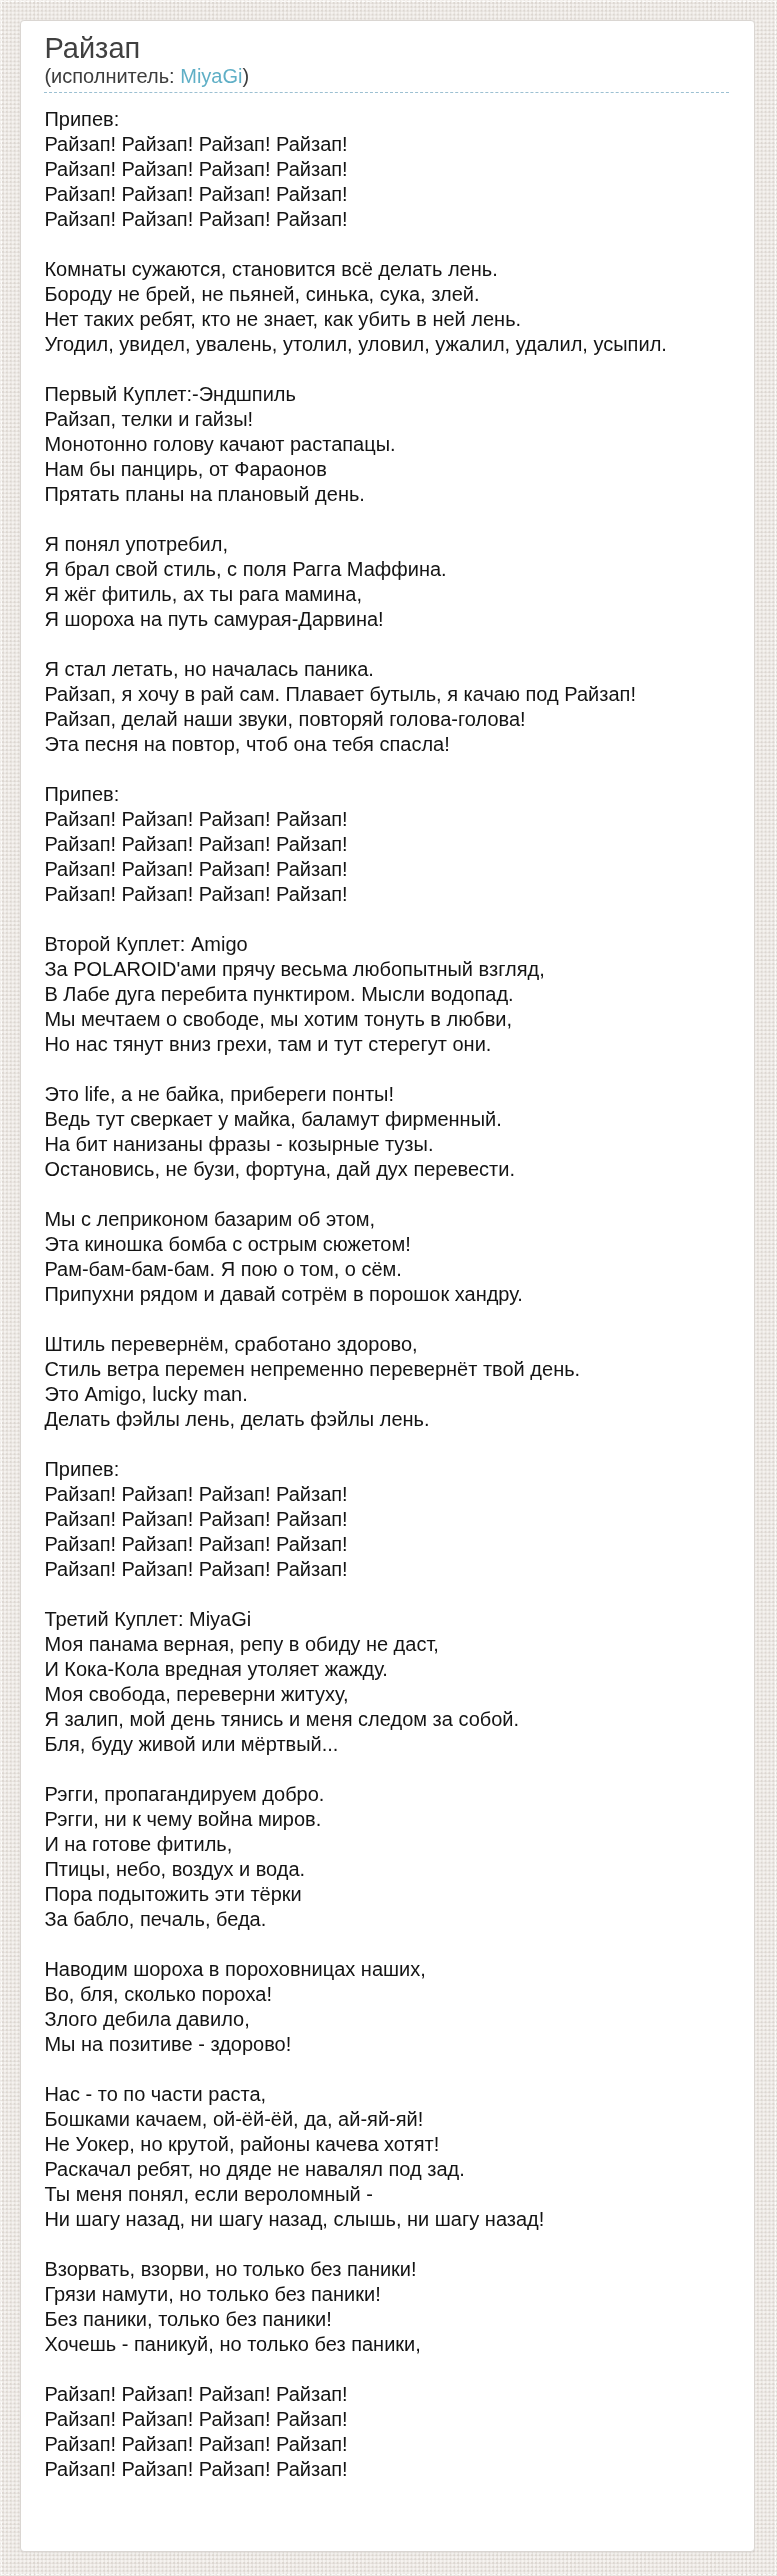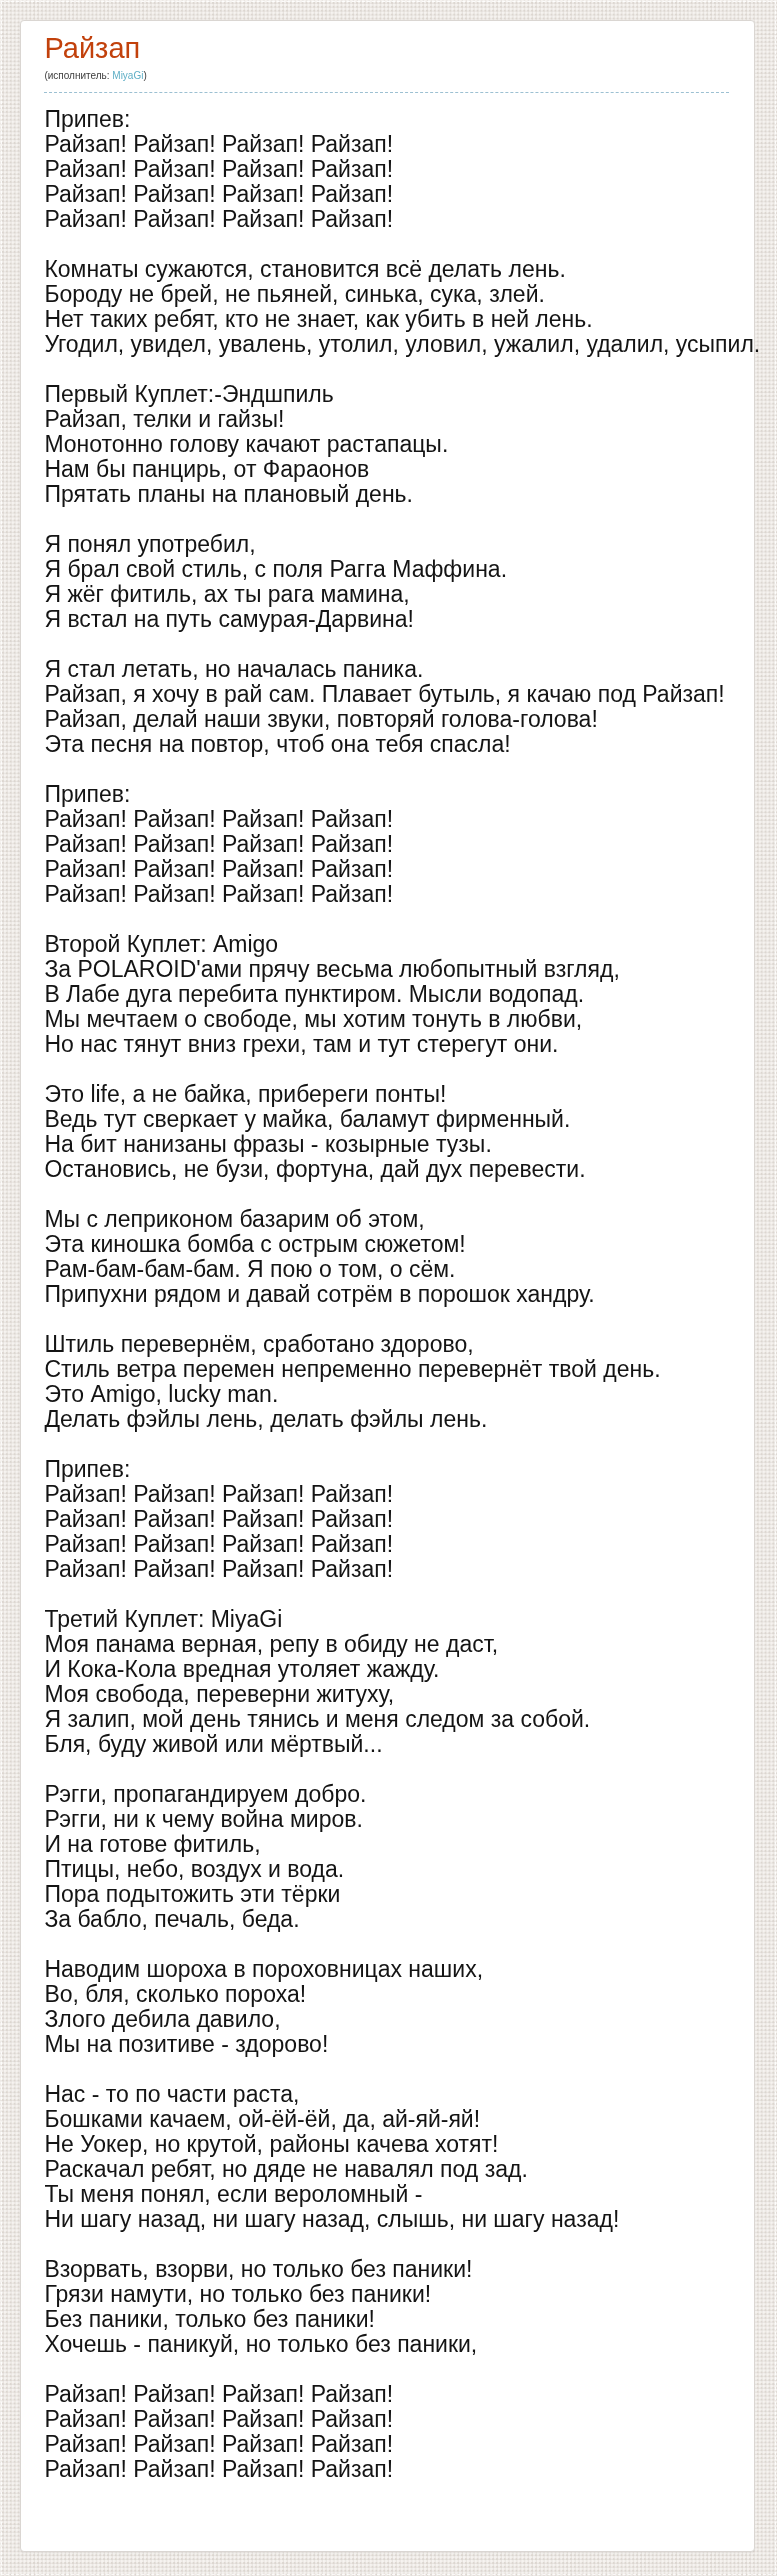--- a/index.html
+++ b/index.html
@@ -43,7 +43,7 @@
     font-size: 29px;
     line-height: 33px;
     font-weight: normal;
-    color: #c2410c;
+    color: #404040;
   }
 
   .artist-row {

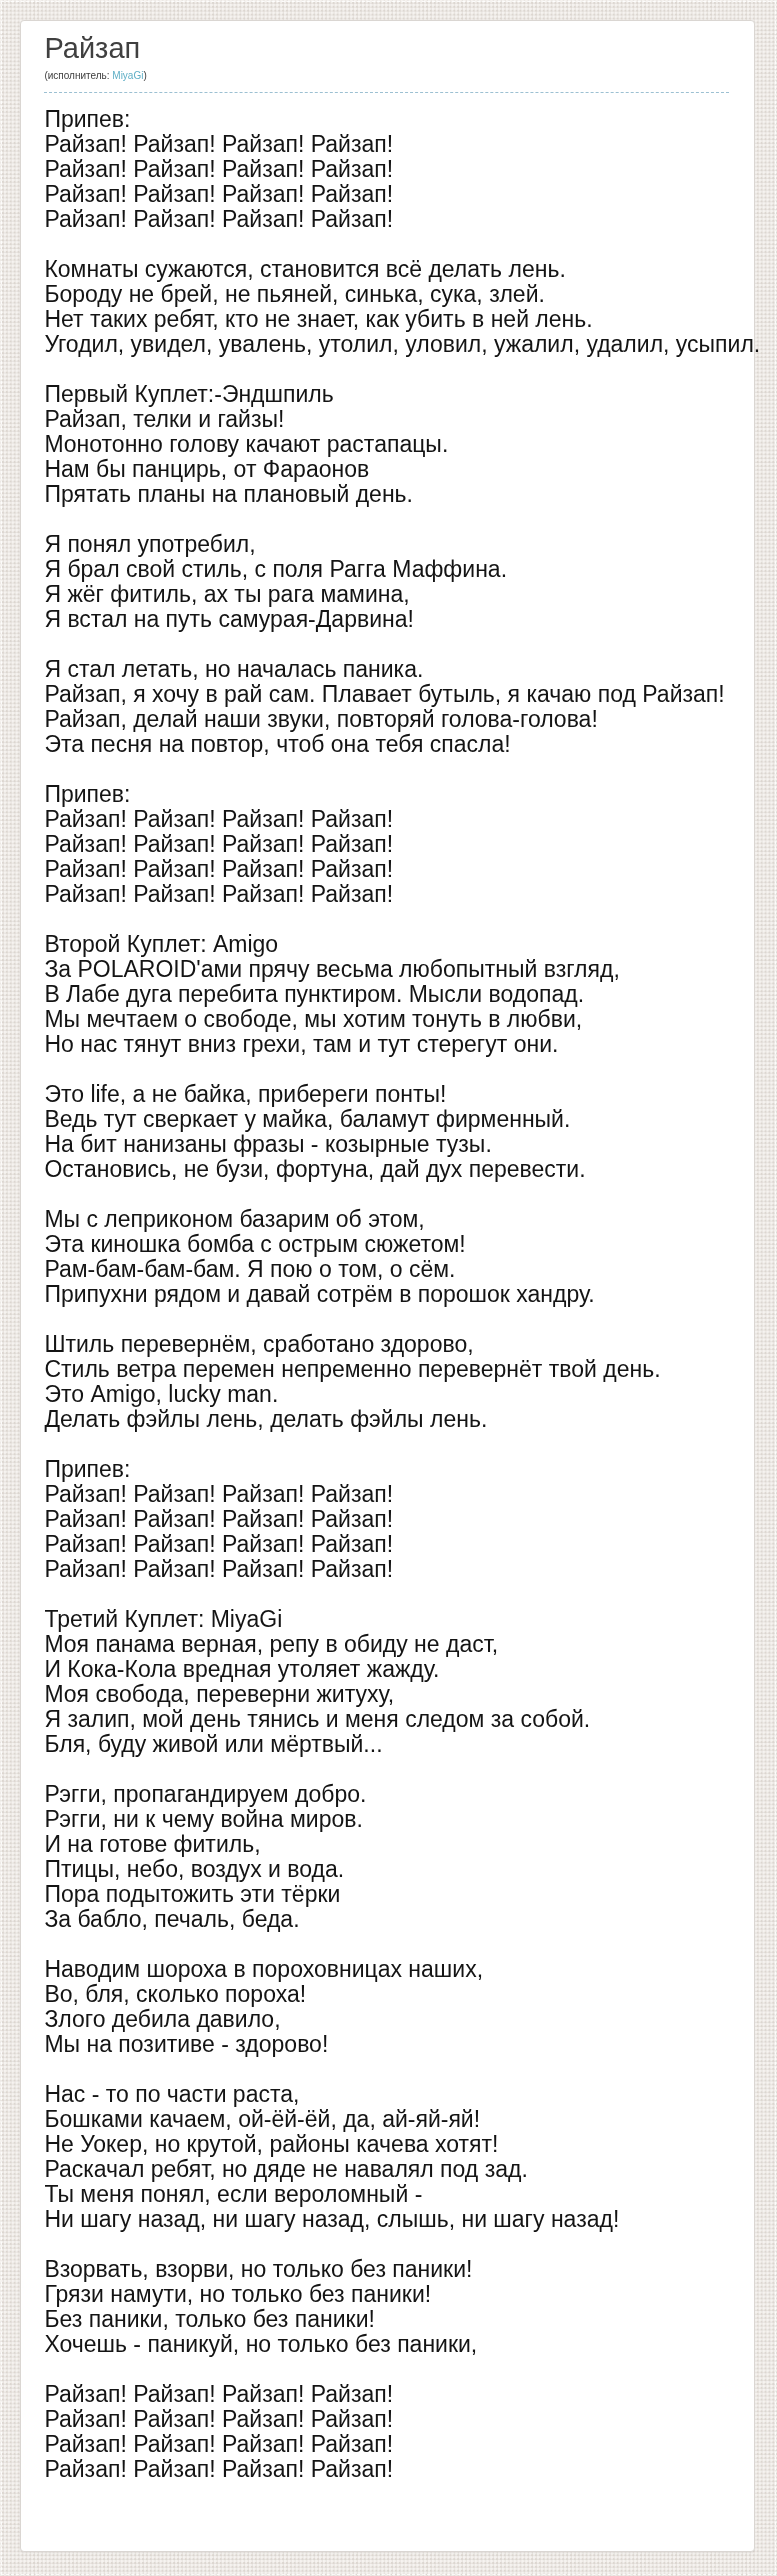--- a/index.html
+++ b/index.html
@@ -47,7 +47,7 @@
   }
 
   .artist-row {
-    font-size: 10px;
+    font-size: 20px;
     line-height: 20.4px;
     color: #3d3d3d;
     padding-bottom: 5.8px;

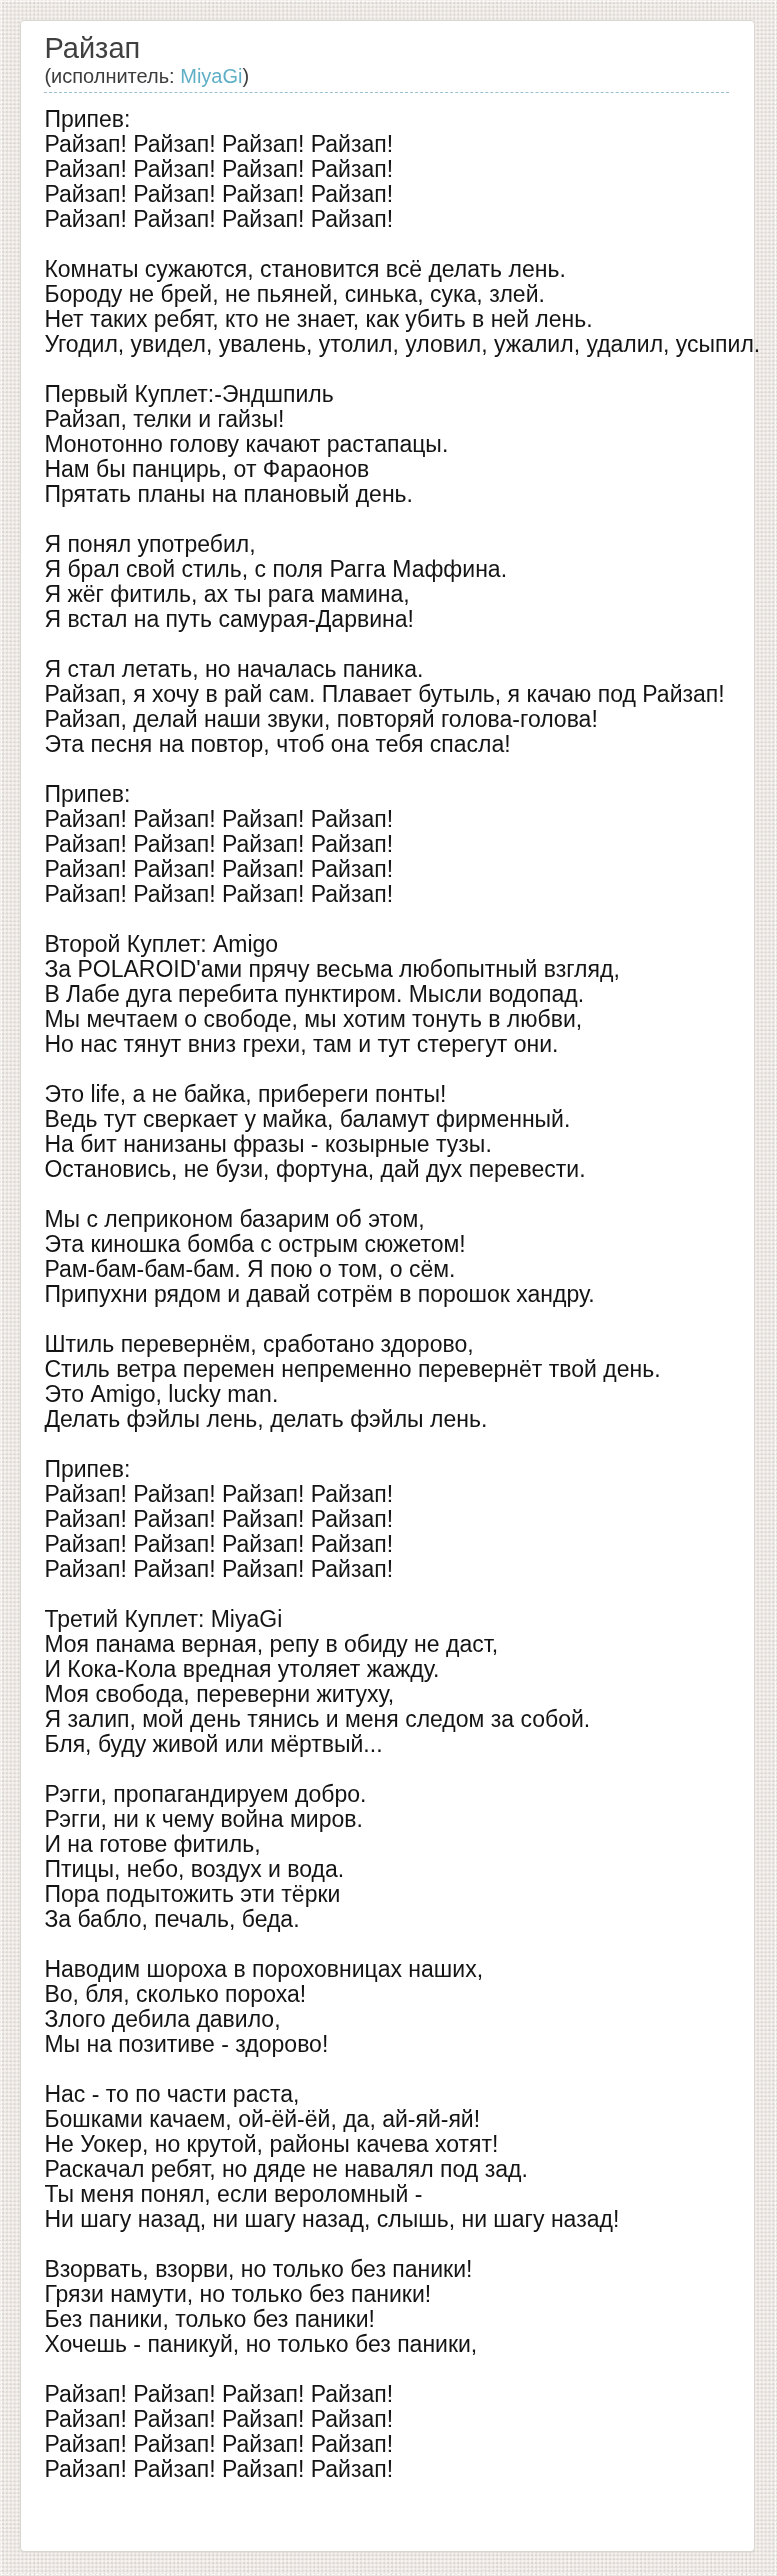--- a/index.html
+++ b/index.html
@@ -61,7 +61,7 @@
 
   .lyrics {
     margin-top: 13.6px;
-    font-size: 23px;
+    font-size: 20px;
     line-height: 25px;
     color: #141414;
   }

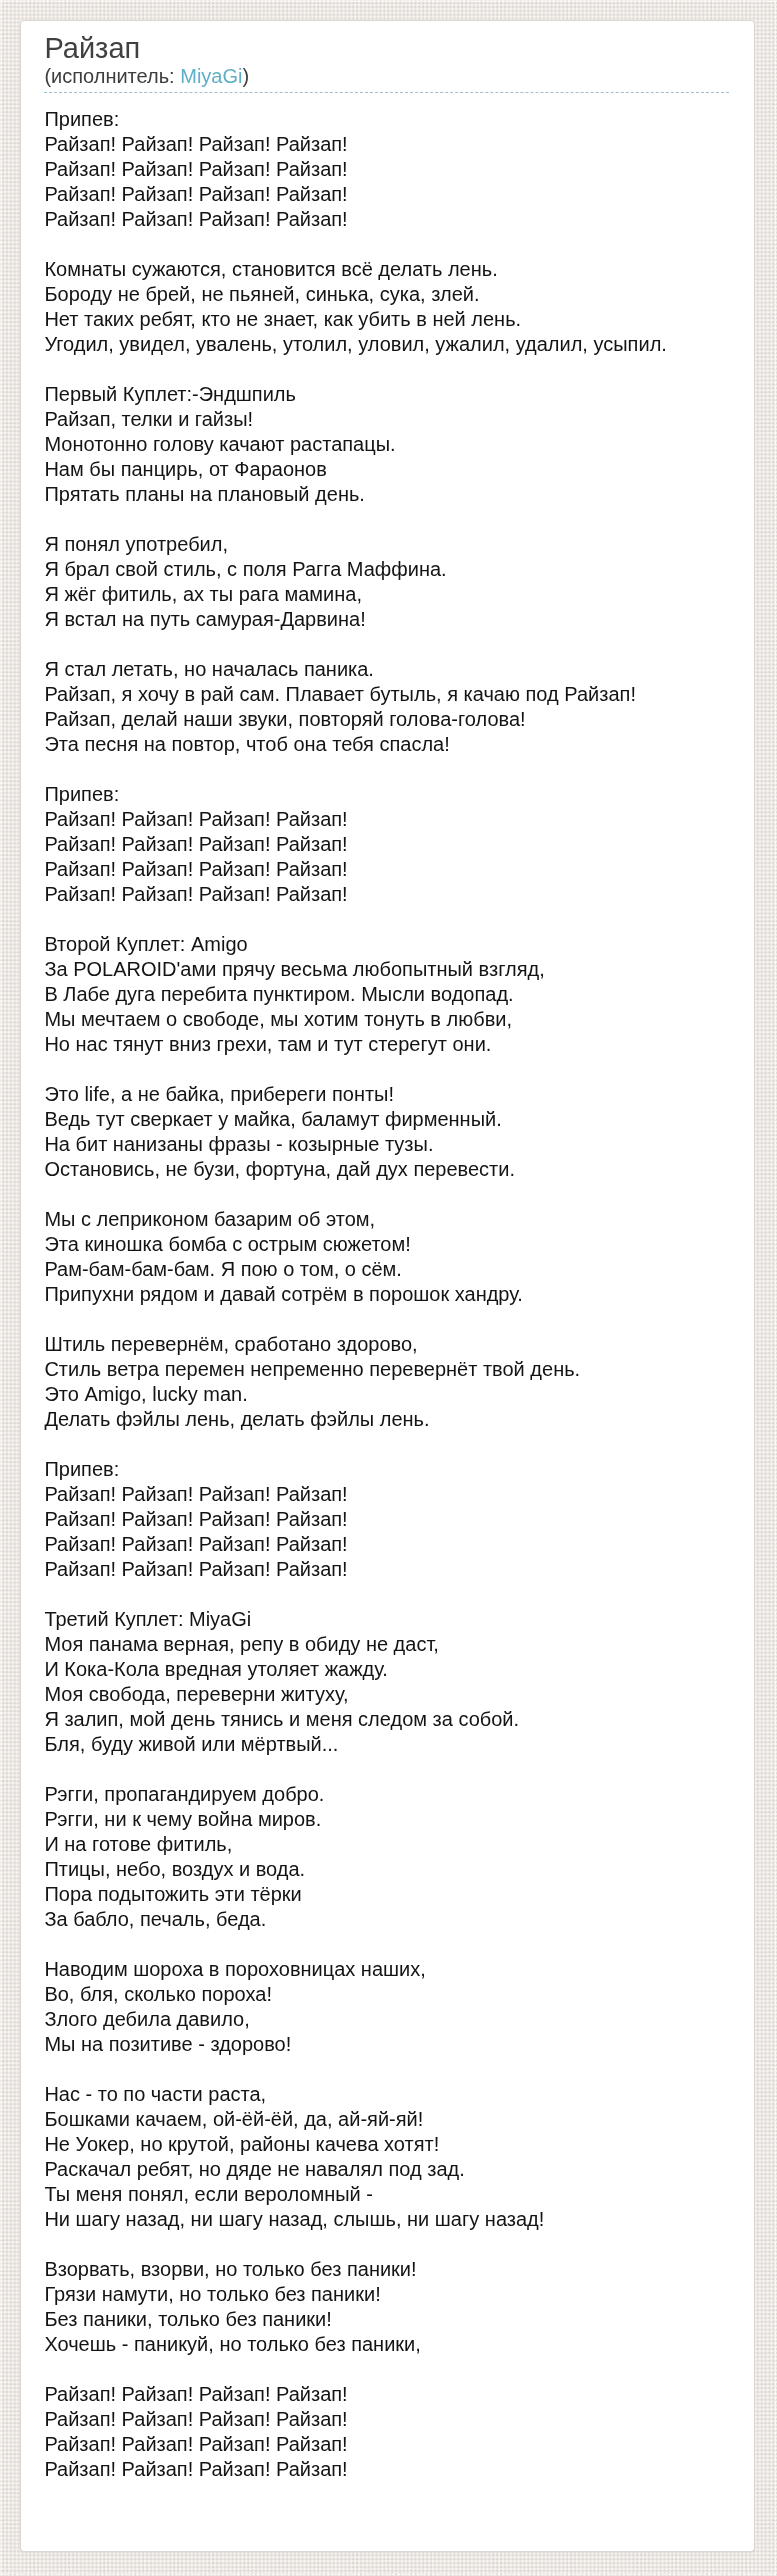--- a/index.html
+++ b/index.html
@@ -106,7 +106,7 @@
           <div class="line">Я понял употребил,</div>
           <div class="line">Я брал свой стиль, с поля Рагга Маффина.</div>
           <div class="line">Я жёг фитиль, ах ты рага мамина,</div>
-          <div class="line">Я встал на путь самурая-Дарвина!</div>
+          <div class="line">Я шороха на путь самурая-Дарвина!</div>
         </div>
         <div class="stanza">
           <div class="line">Я стал летать, но началась паника.</div>

